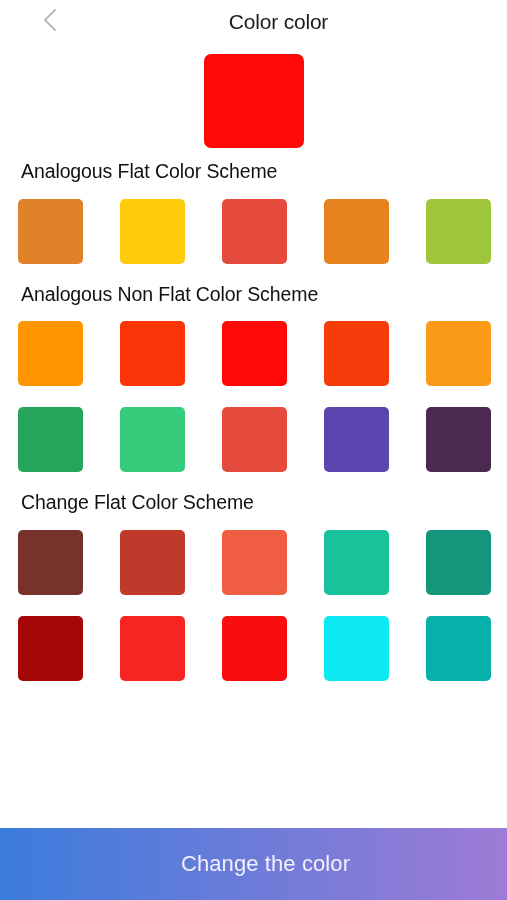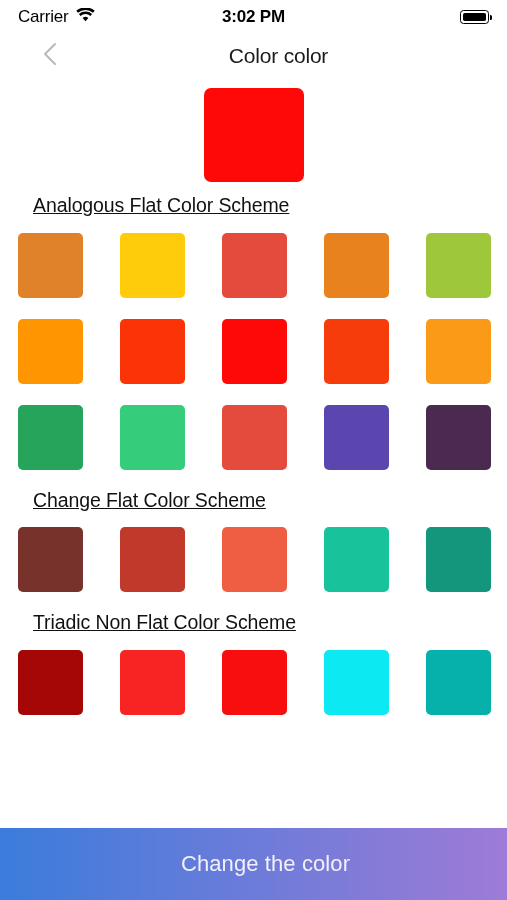--- a/index.html
+++ b/index.html
@@ -91,24 +91,6 @@
 
 <div id="app">
 
-  <div class="statusbar">
-    <div class="sb-left">
-      <span class="sb-carrier">Carrier</span>
-      <span class="wifi-icon">
-        <svg width="19" height="14" viewBox="0 0 19 14">
-          <path d="M9.5 13.2 L6.6 9.9 a4.4 4.4 0 0 1 5.8 0 Z" fill="#000"></path>
-          <path d="M2.9 5.9 a10 10 0 0 1 13.2 0 l-1.7 2.0 a7.4 7.4 0 0 0 -9.8 0 Z" fill="#000"></path>
-          <path d="M0.3 2.8 a14 14 0 0 1 18.4 0 l-1.7 2.0 a11.4 11.4 0 0 0 -15.0 0 Z" fill="#000"></path>
-        </svg>
-      </span>
-    </div>
-    <div class="sb-time">3:02 PM</div>
-    <div class="sb-right">
-      <div class="battery">
-        <div class="battery-fill"></div>
-      </div>
-    </div>
-  </div>
 
   <div class="navbar">
     <div class="back-btn">

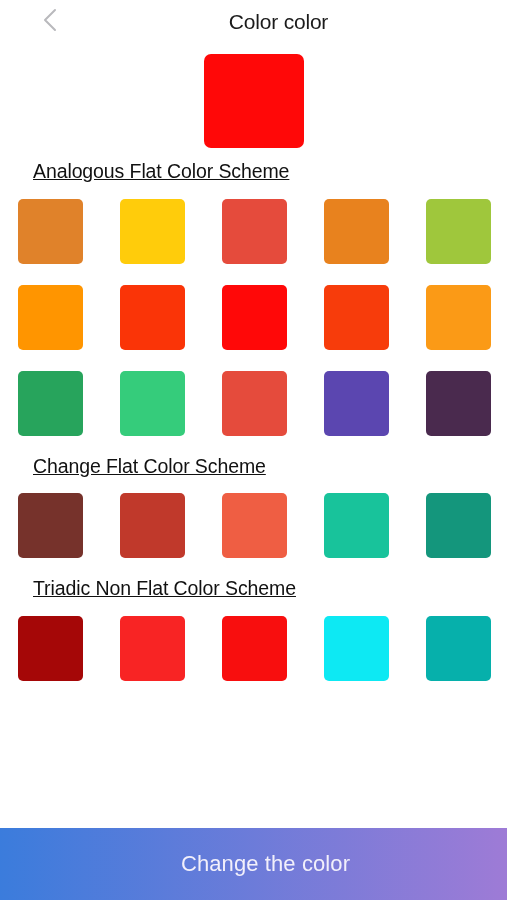--- a/index.html
+++ b/index.html
@@ -66,7 +66,7 @@
   .scheme { margin-bottom:0; }
   .scheme-title {
     font-size:19.5px; color:#111; letter-spacing:-0.1px;
-    padding-left:33px; line-height:1.0; margin-bottom:17px;text-decoration:underline;
+    padding-left:21px; line-height:1.0; margin-bottom:17px;
   }
   .swatch-row {
     display:flex; padding:0 18px; gap:37px; margin-bottom:21px;

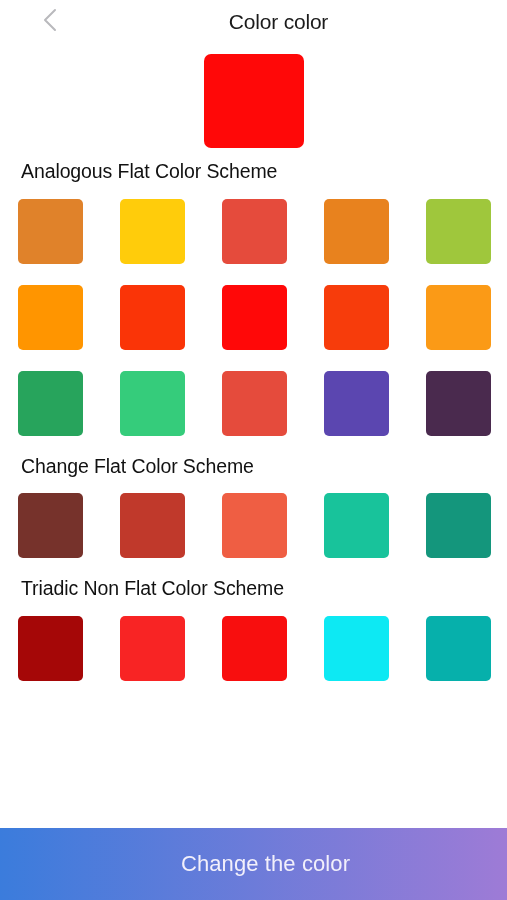--- a/index.html
+++ b/index.html
@@ -119,6 +119,7 @@
         </div>
       </div>
       <div class="scheme">
+        <div class="scheme-title">Analogous Non Flat Color Scheme</div>
         <div class="swatch-row">
           <div class="swatch" style="background: rgb(255, 149, 0);"></div>
           <div class="swatch" style="background: rgb(250, 52, 7);"></div>

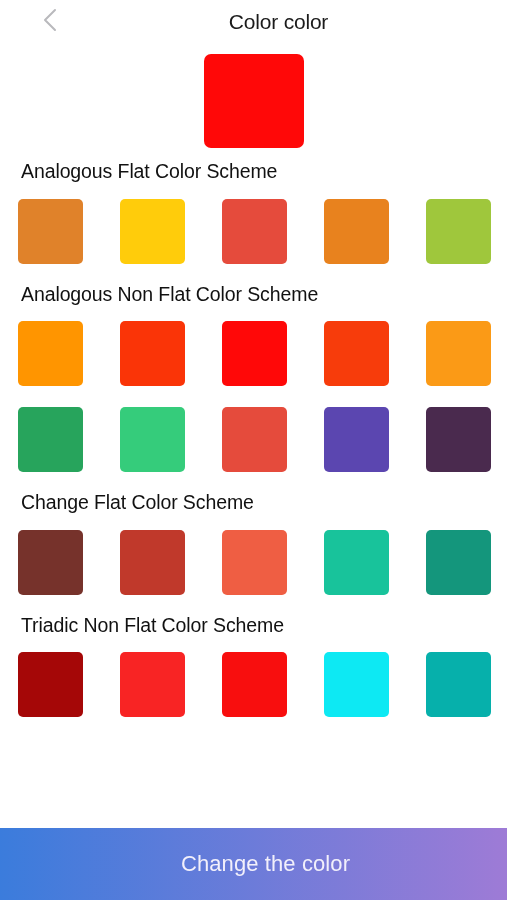--- a/index.html
+++ b/index.html
@@ -148,7 +148,6 @@
         </div>
       </div>
       <div class="scheme">
-        <div class="scheme-title">Triadic Non Flat Color Scheme</div>
         <div class="swatch-row">
           <div class="swatch" style="background: rgb(165, 7, 7);"></div>
           <div class="swatch" style="background: rgb(248, 36, 36);"></div>

